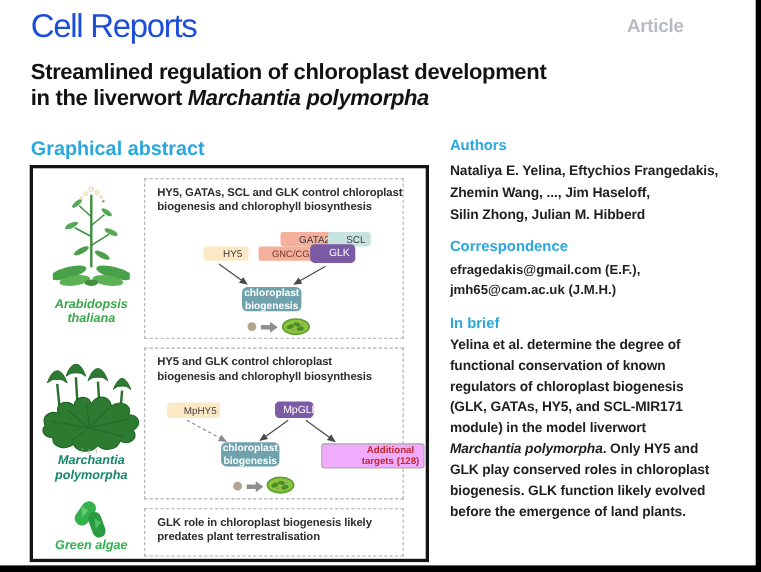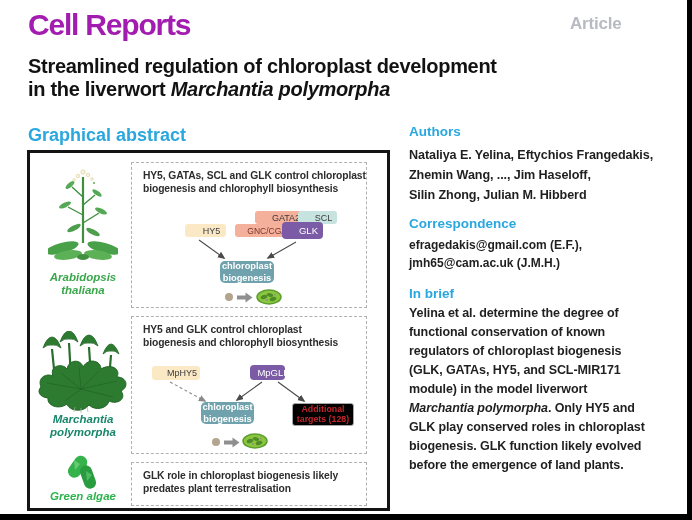--- a/index.html
+++ b/index.html
@@ -8,8 +8,8 @@
     font-family:"Liberation Sans", sans-serif;overflow:hidden;color:#1f1f1f;
   }
   
-  .logo{position:absolute;left:28px;top:8px;font-size:30px;font-weight:bold;
-        color:#a21caf;letter-spacing:-1.2px;}
+  .logo{position:absolute;left:28px;top:8px;font-size:30px;font-weight:normal;
+        color:#1d4ed8;letter-spacing:-1.2px;}
   .article-tag{position:absolute;left:570px;top:14px;font-size:17px;font-weight:bold;
         color:#b7bac0;letter-spacing:-0.2px;}
   .paper-title{position:absolute;left:28px;top:55px;font-size:20px;font-weight:bold;

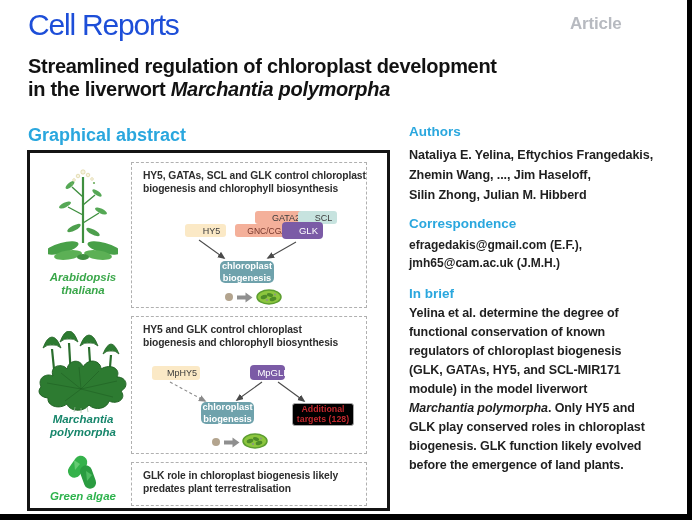--- a/index.html
+++ b/index.html
@@ -42,9 +42,9 @@
   .process{position:absolute;background:#6fa2ac;color:#fff;border-radius:5px;
         display:flex;flex-direction:column;align-items:center;justify-content:space-between;
         font-size:9.3px;line-height:10px;font-weight:bold;}
-  .additional{position:absolute;background:#000000;border:1px solid #a8a8a8;border-radius:3px;
+  .additional{position:absolute;background:#f0abfc;border:1px solid #a8a8a8;border-radius:3px;
         display:flex;flex-direction:column;align-items:center;justify-content:center;
-        color:#c1272d;font-size:8.8px;line-height:9.8px;font-weight:bold;}
+        color:#c1272d;font-size:8.8px;line-height:9.8px;font-weight:bold;padding-left:32px;}
   .proplastid{position:absolute;width:8px;height:8px;border-radius:50%;background:#b3a48e;}
   .arrow-layer{position:absolute;left:0;top:0;width:100%;height:100%;pointer-events:none;}
   

